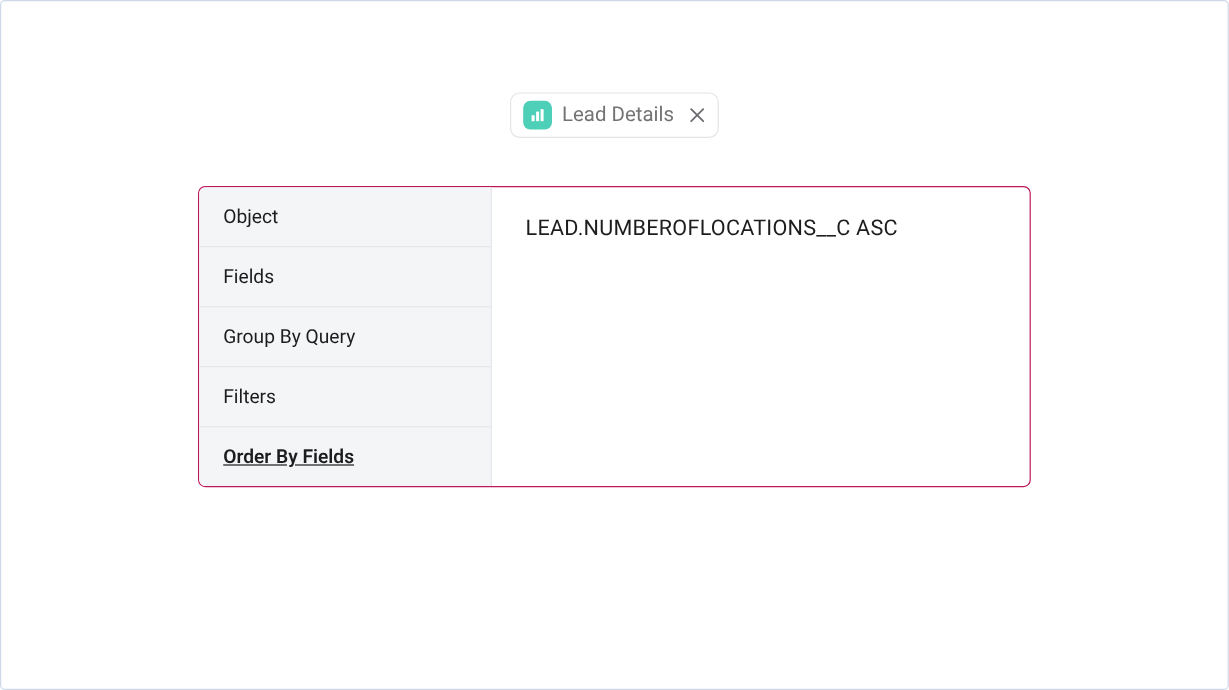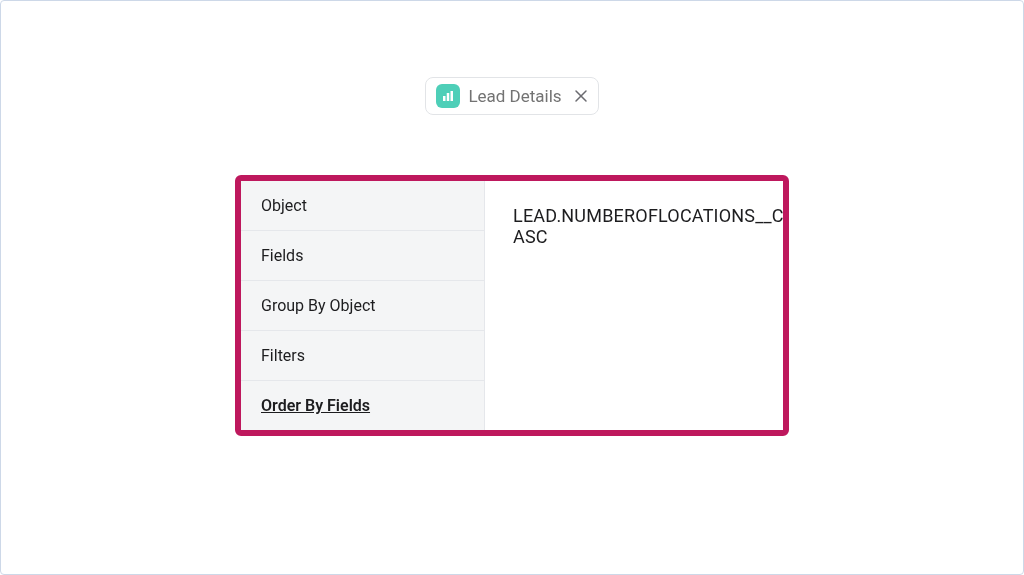--- a/index.html
+++ b/index.html
@@ -61,10 +61,10 @@
       height: 14px;
     }
     .panel {
-      width: 554px;
-      margin: 60px auto 0 auto;
+      width: 694px;
+      margin: 40px auto 0 auto;
       display: flex;
-      border: 6px solid #be185d;
+      border: 1px solid #be185d;
       border-radius: 6px;
       overflow: hidden;
       background: #fff;

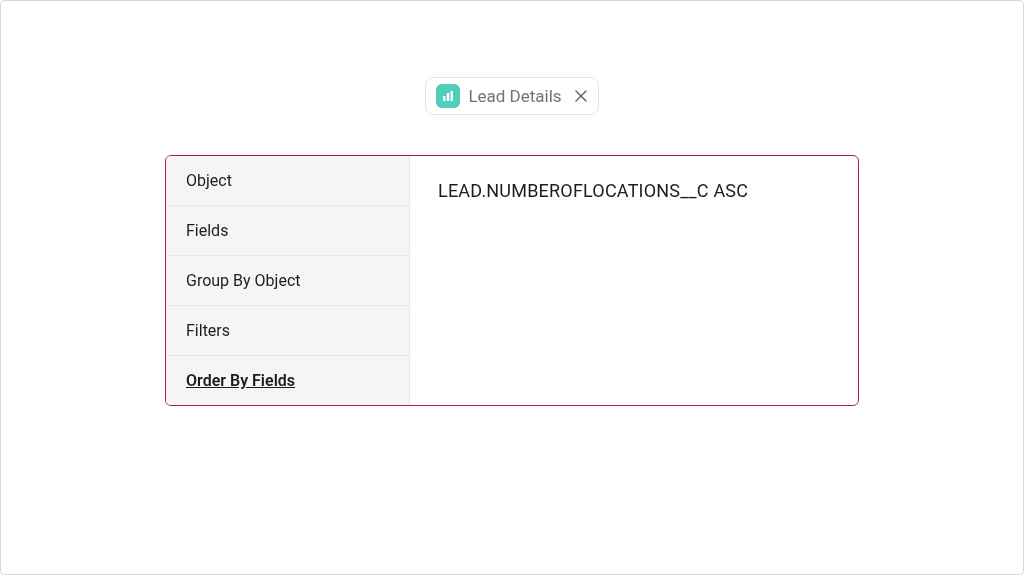--- a/index.html
+++ b/index.html
@@ -132,7 +132,7 @@
       <span>Fields</span>
     </div>
     <div class="sidebar-item">
-      <span>Group By Object</span>
+      <span>Group By Query</span>
     </div>
     <div class="sidebar-item">
       <span>Filters</span>

